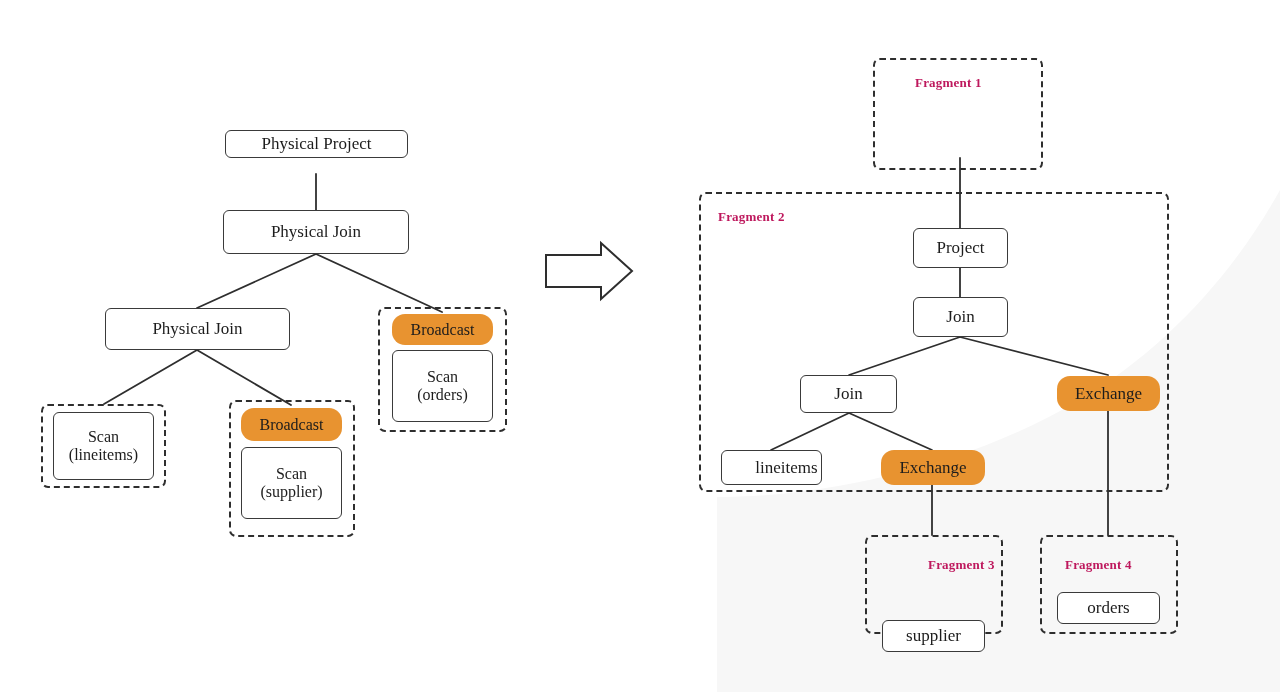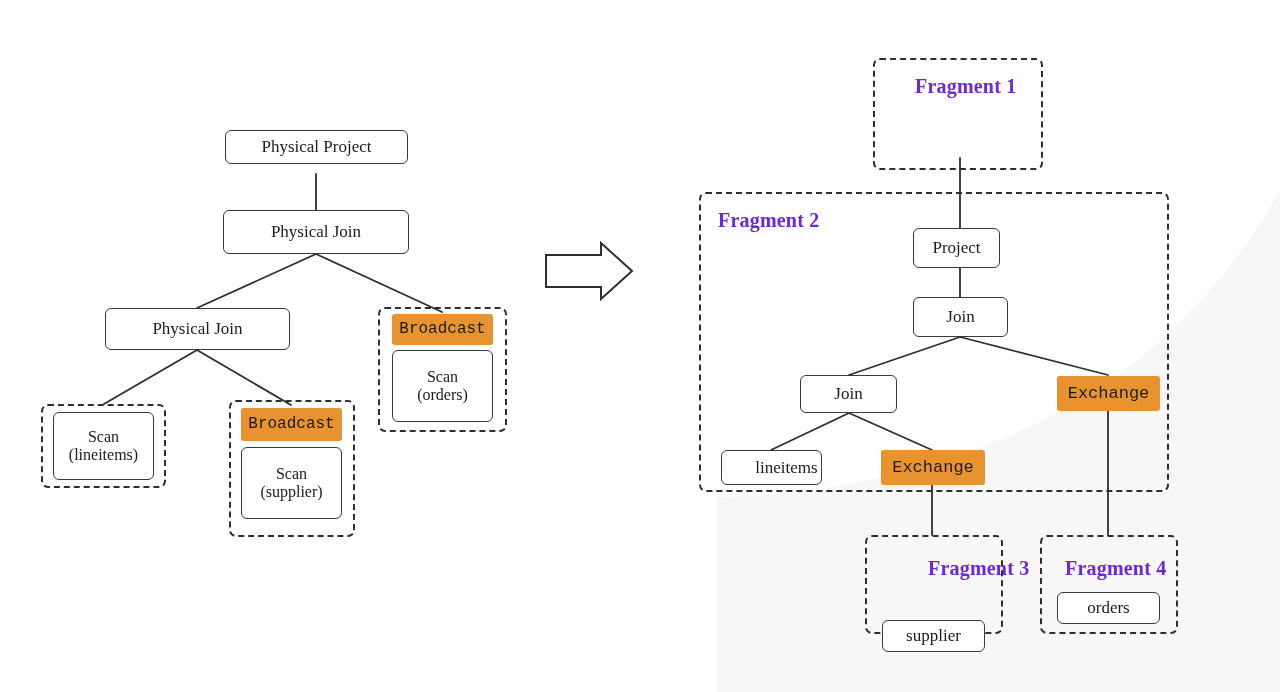--- a/index.html
+++ b/index.html
@@ -63,9 +63,9 @@
   }
   .frag-label {
     position: absolute;
-    color: #6d28d9;
+    color: #be185d;
     font-weight: bold;
-    font-size: 20px;
+    font-size: 13px;
     letter-spacing: 0.2px;
     white-space: nowrap;
     z-index: 4;

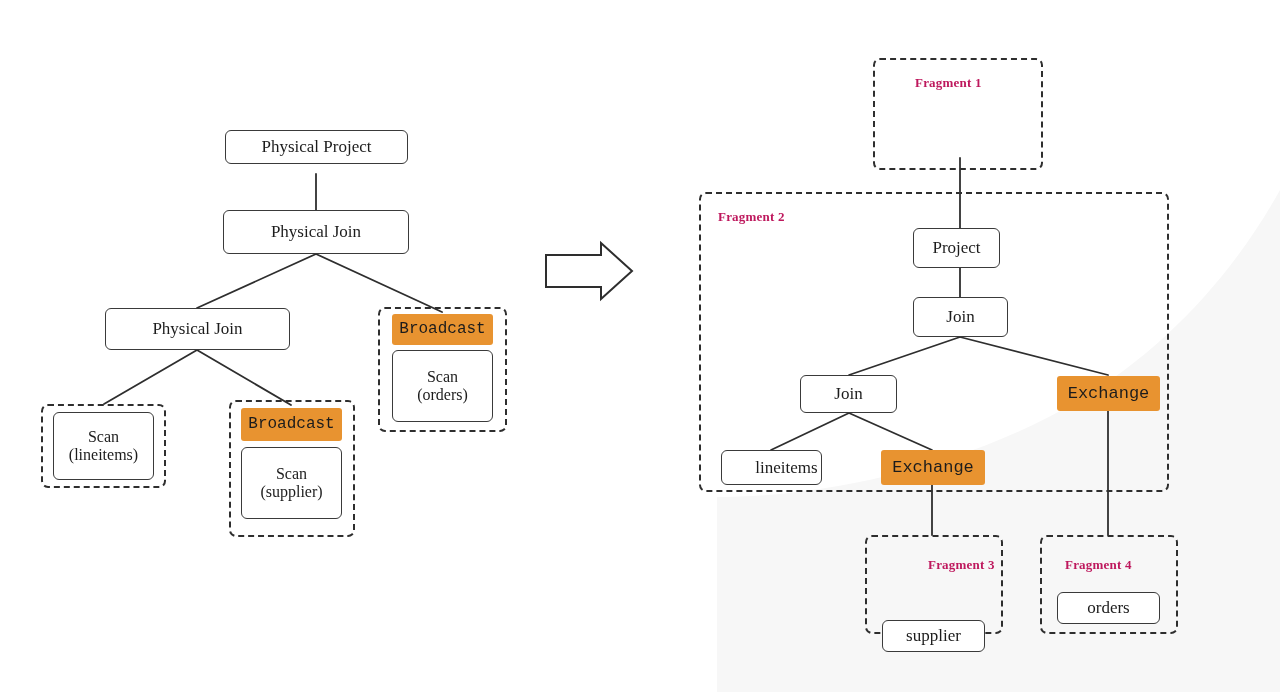--- a/index.html
+++ b/index.html
@@ -117,7 +117,7 @@
     </g>
   </svg>
 
-  <div class="node" style="left:225px; top:130px; width:183px; height:34px;">
+  <div class="node" style="left:225px; top:130px; width:183px; height:28px;">
     <span>Physical Project</span>
   </div>
 

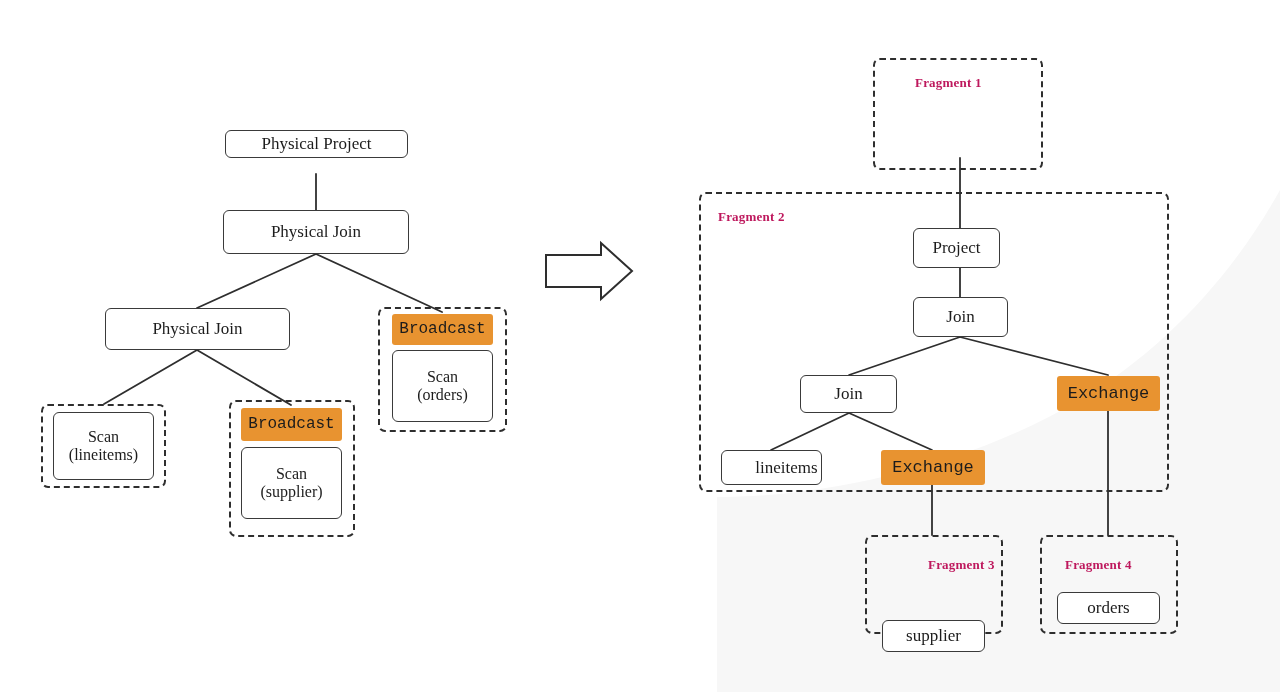--- a/index.html
+++ b/index.html
@@ -159,7 +159,7 @@
   <div class="group" style="left:699px; top:192px; width:470px; height:300px;"></div>
   <div class="frag-label" style="left:718px; top:209px;">Fragment 2</div>
 
-  <div class="node" style="left:913px; top:228px; width:87px; height:40px;">
+  <div class="node" style="left:913px; top:228px; width:95px; height:40px;">
     <span>Project</span>
   </div>
   <div class="node" style="left:913px; top:297px; width:95px; height:40px;">

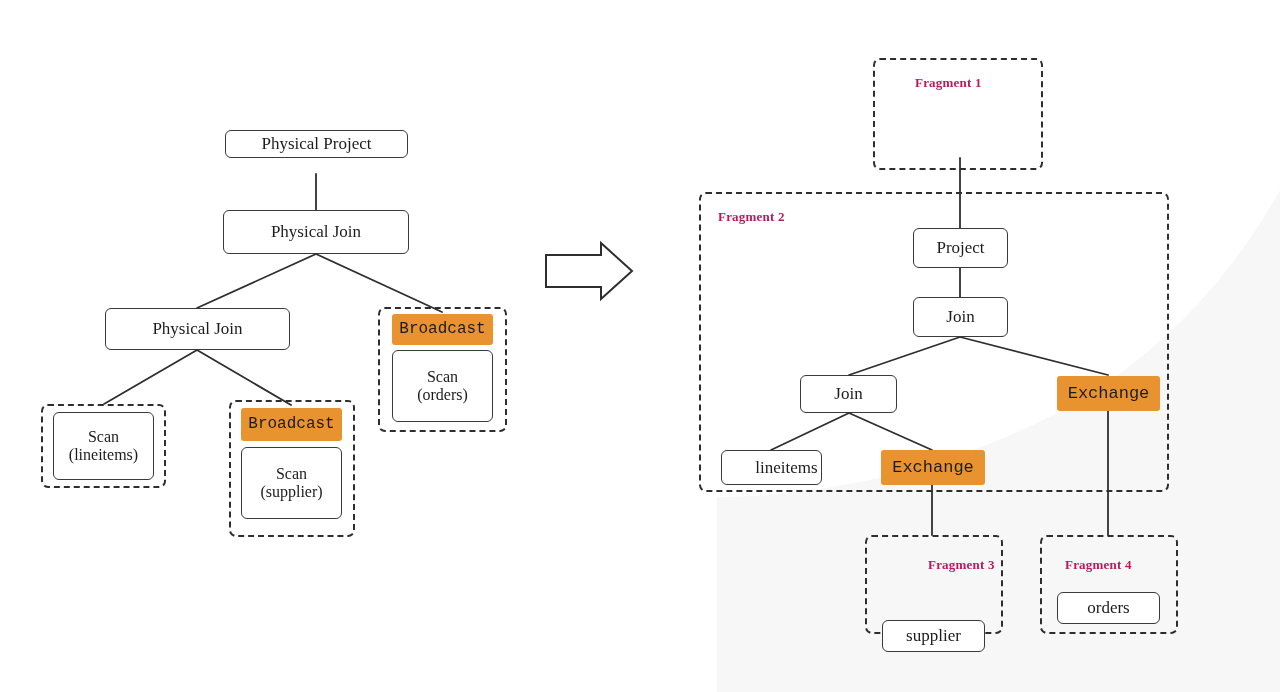--- a/index.html
+++ b/index.html
@@ -50,8 +50,7 @@
   .node.orange {
     background: #e89330;
     border: none;
-    border-radius: 3px;
-    font-family: Liberation Mono, monospace;
+    border-radius: 13px;
   }
   .group {
     position: absolute;

